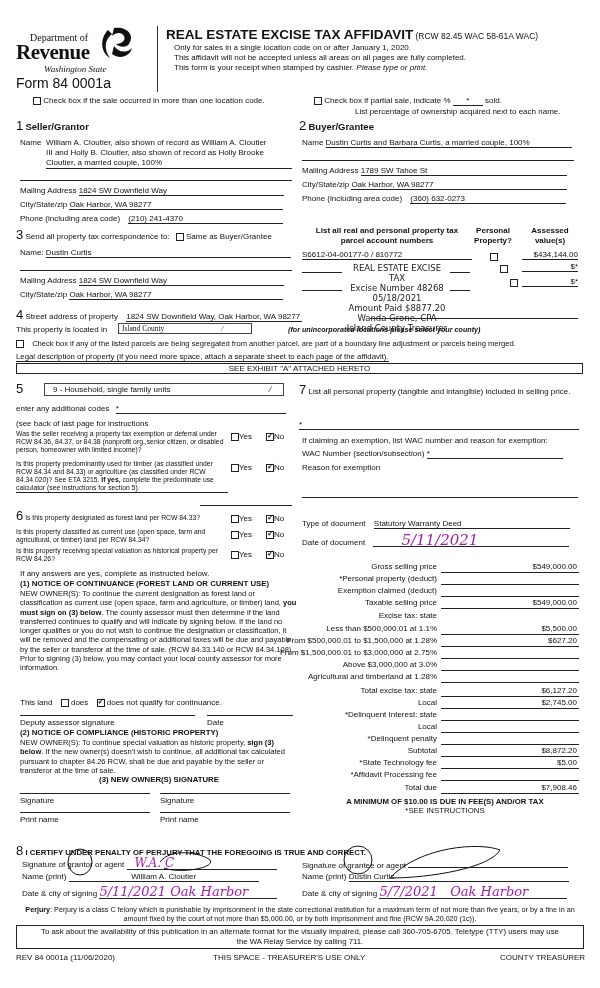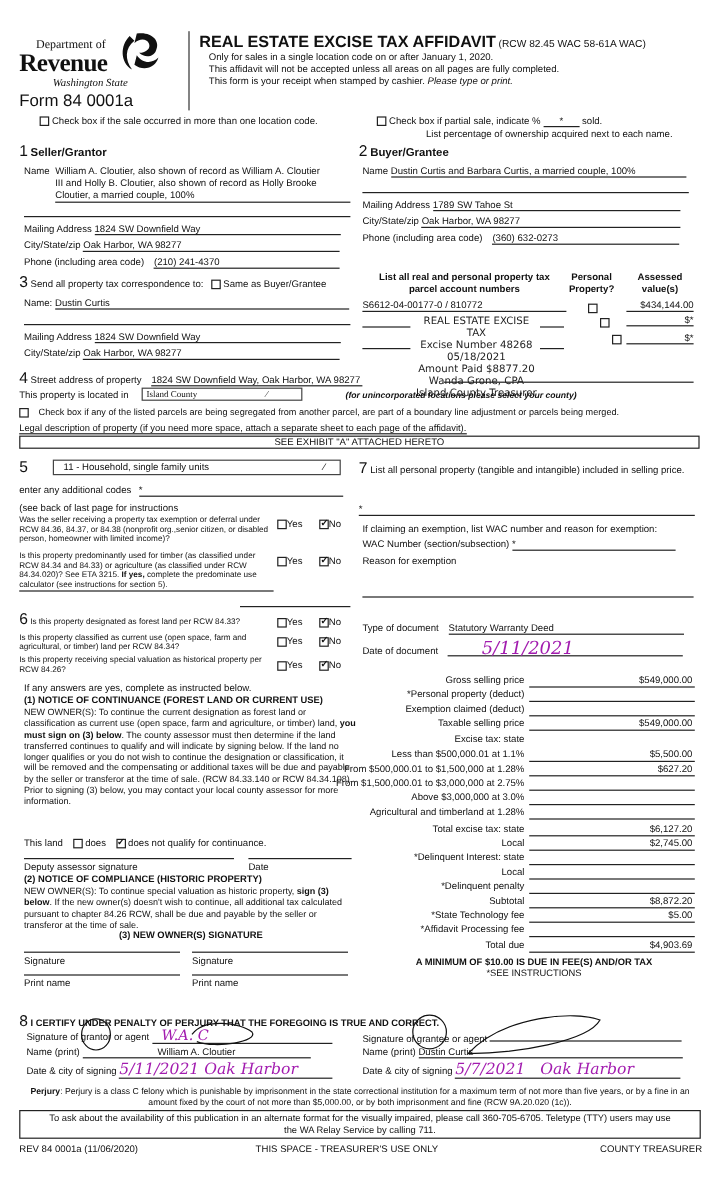--- a/index.html
+++ b/index.html
@@ -189,7 +189,7 @@
 
 <div class="abs sec-num" style="left:16px;top:381px;">5</div>
 <div class="abs" style="left:44px;top:383px;width:240px;height:13px;border:1px solid #444;padding-left:8px;line-height:11px;">
-  <span>11 - Household, single family units</span>
+  <span>9 - Household, single family units</span>
   <span style="position:absolute;right:12px;top:0;">∕</span>
 </div>
 <div class="abs" style="left:16px;top:404px;">

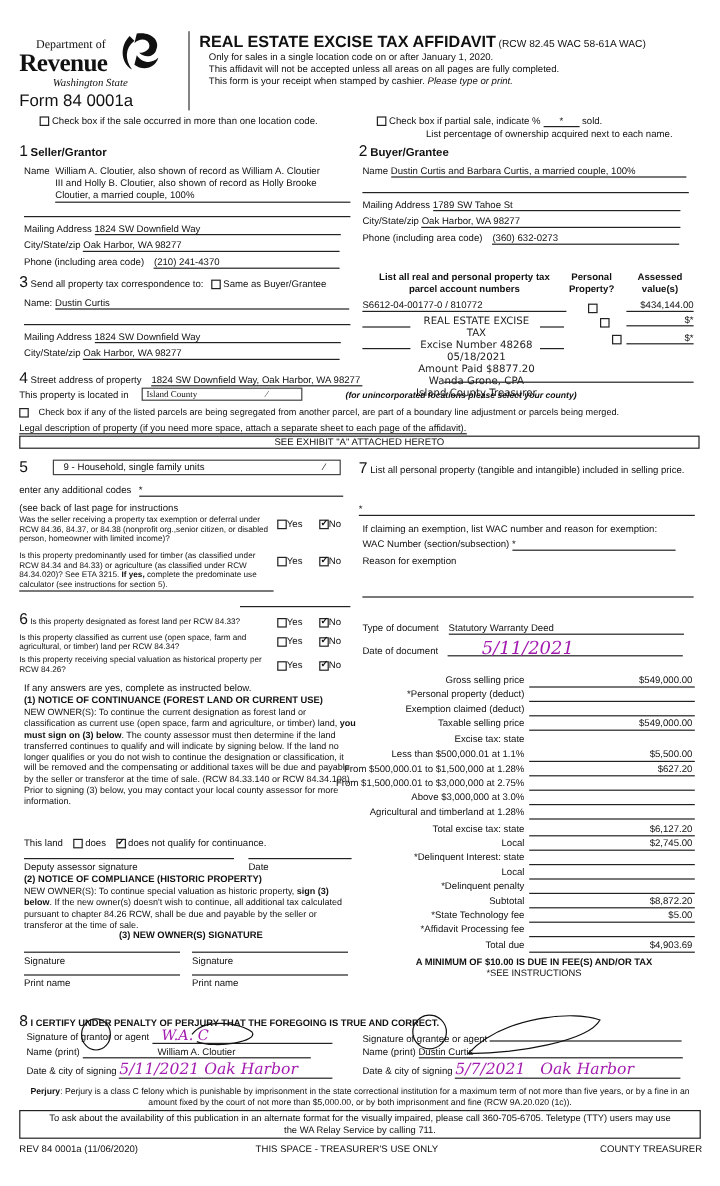--- a/index.html
+++ b/index.html
@@ -352,7 +352,7 @@
     </div>
     <div class="tbl-row" style="top: 783px;">
       <span class="lbl">Total due</span>
-      <span class="val">$4,903.69</span>
+      <span class="val">$7,908.46</span>
     </div>
   </div>
 <div class="abs bold center" style="left:300px;top:797px;width:290px;font-size:7.8px;">A MINIMUM OF $10.00 IS DUE IN FEE(S) AND/OR TAX</div>

